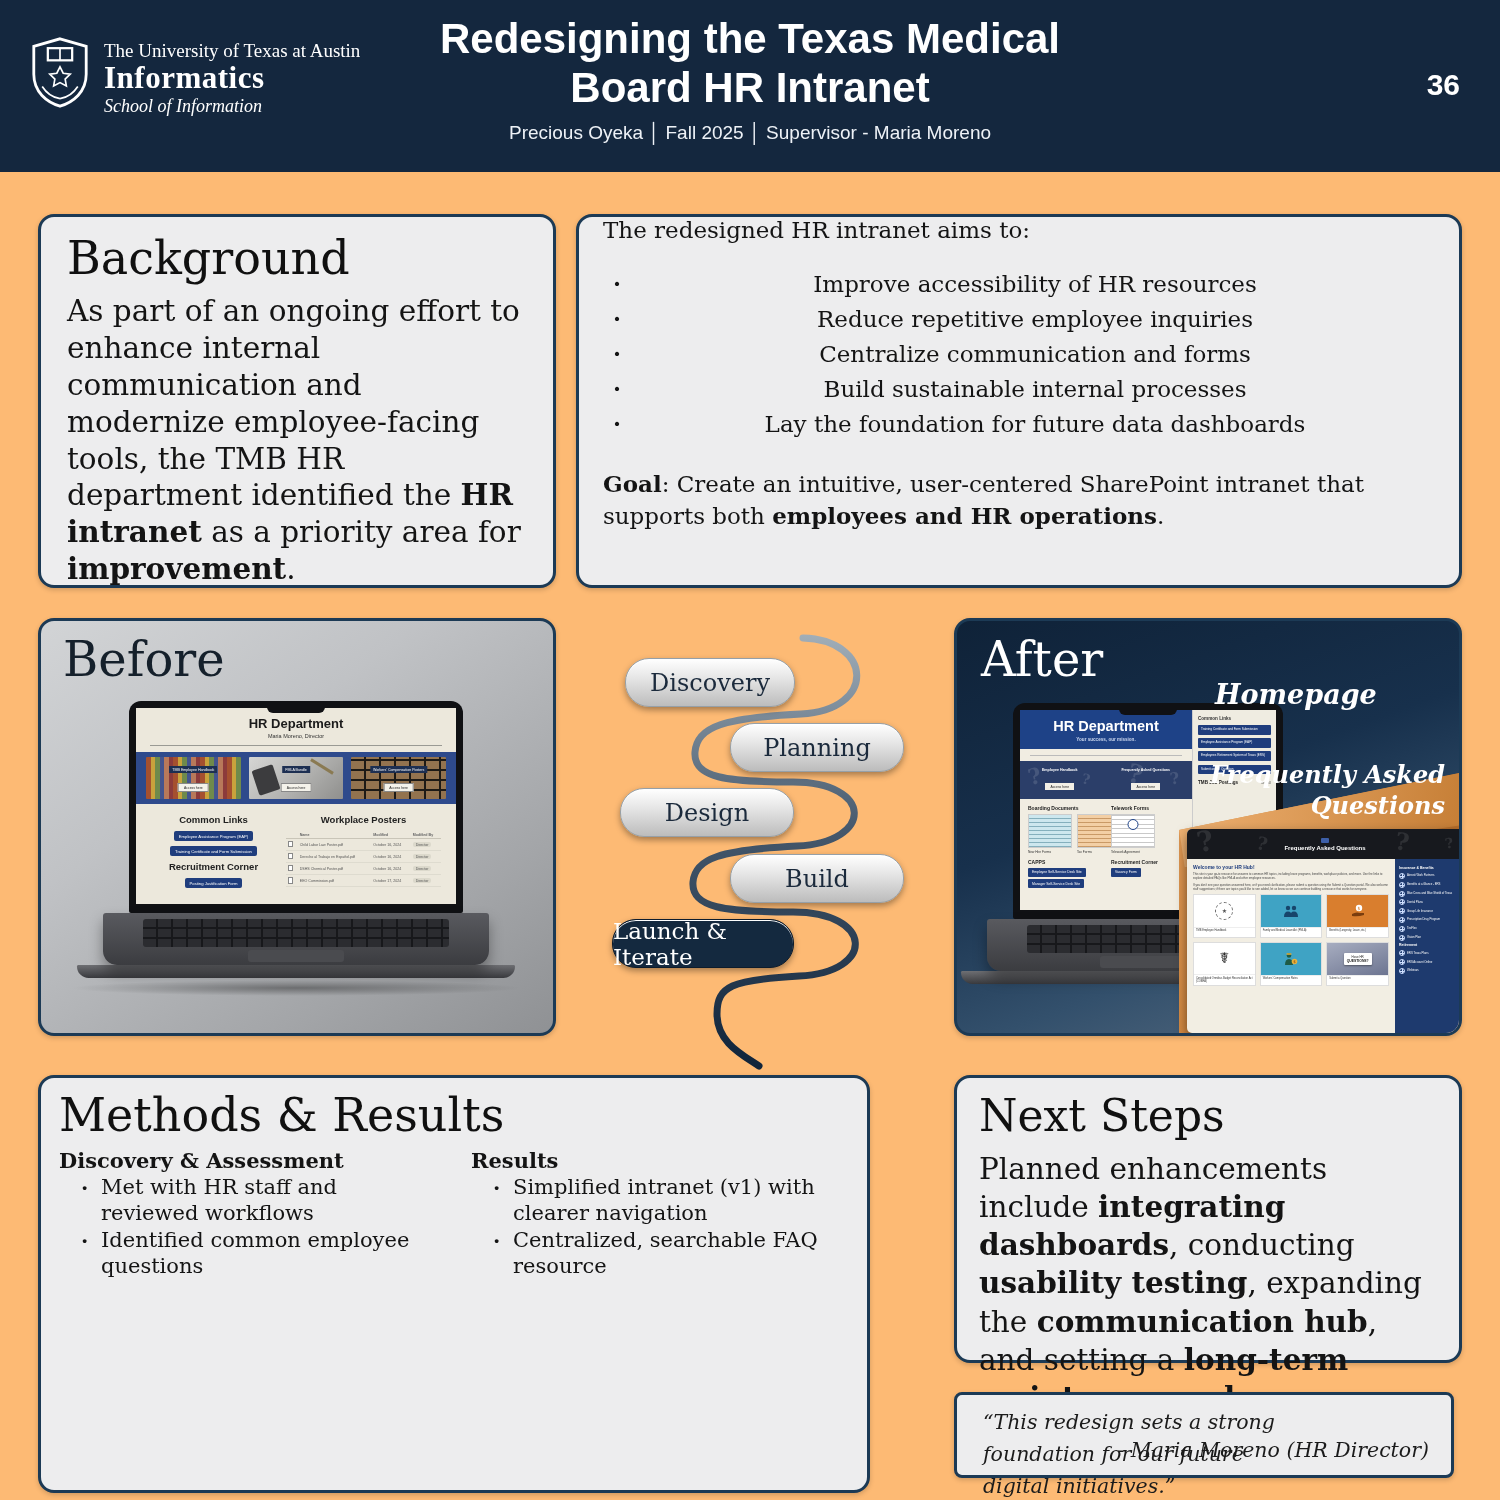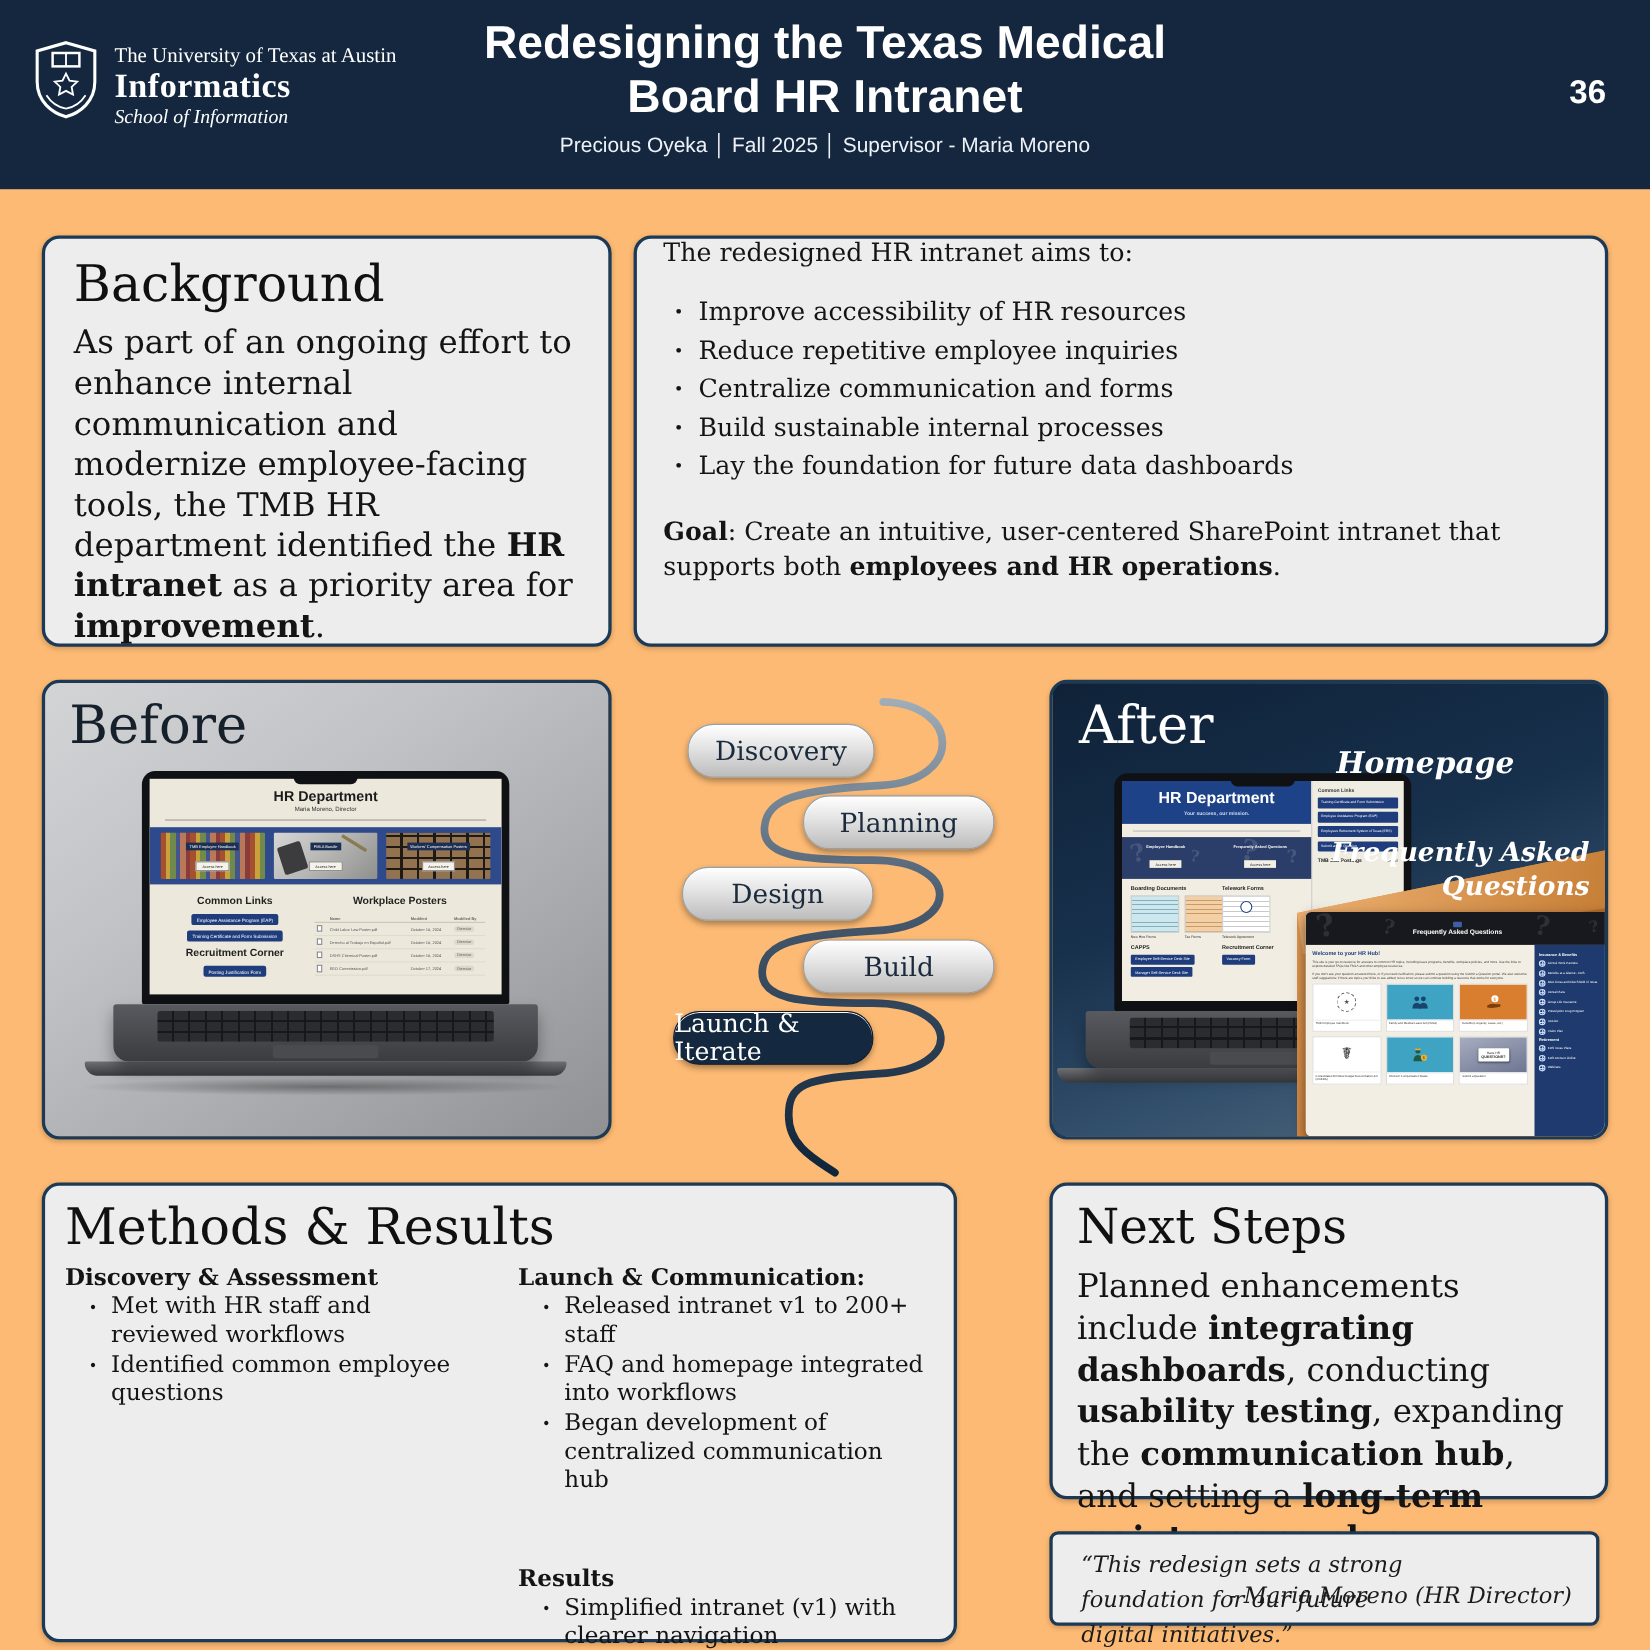--- a/index.html
+++ b/index.html
@@ -31,7 +31,7 @@
   .obj-panel{left:576px;top:214px;width:886px;height:374px;}
   .obj-panel .panel-title{font-size:42px;margin:12px 0 4px;padding:0 24px;}
   .obj-intro{margin:0;padding:0 24px;font-size:23px;}
-  .obj-list{list-style:none;margin:24px 0 0;padding:0 24px 0 56px;font-size:23px;line-height:1.52;}
+  .obj-list{list-style:none;margin:24px 0 0;padding:0 24px 0 56px;font-size:23px;line-height:1.52;text-align:center;}
   .obj-list li{position:relative;}
   .obj-list li::before{content:"·";position:absolute;left:-22px;font-weight:bold;}
   .obj-goal{margin:26px 0 0;padding:0 24px;font-size:23px;line-height:1.4;}

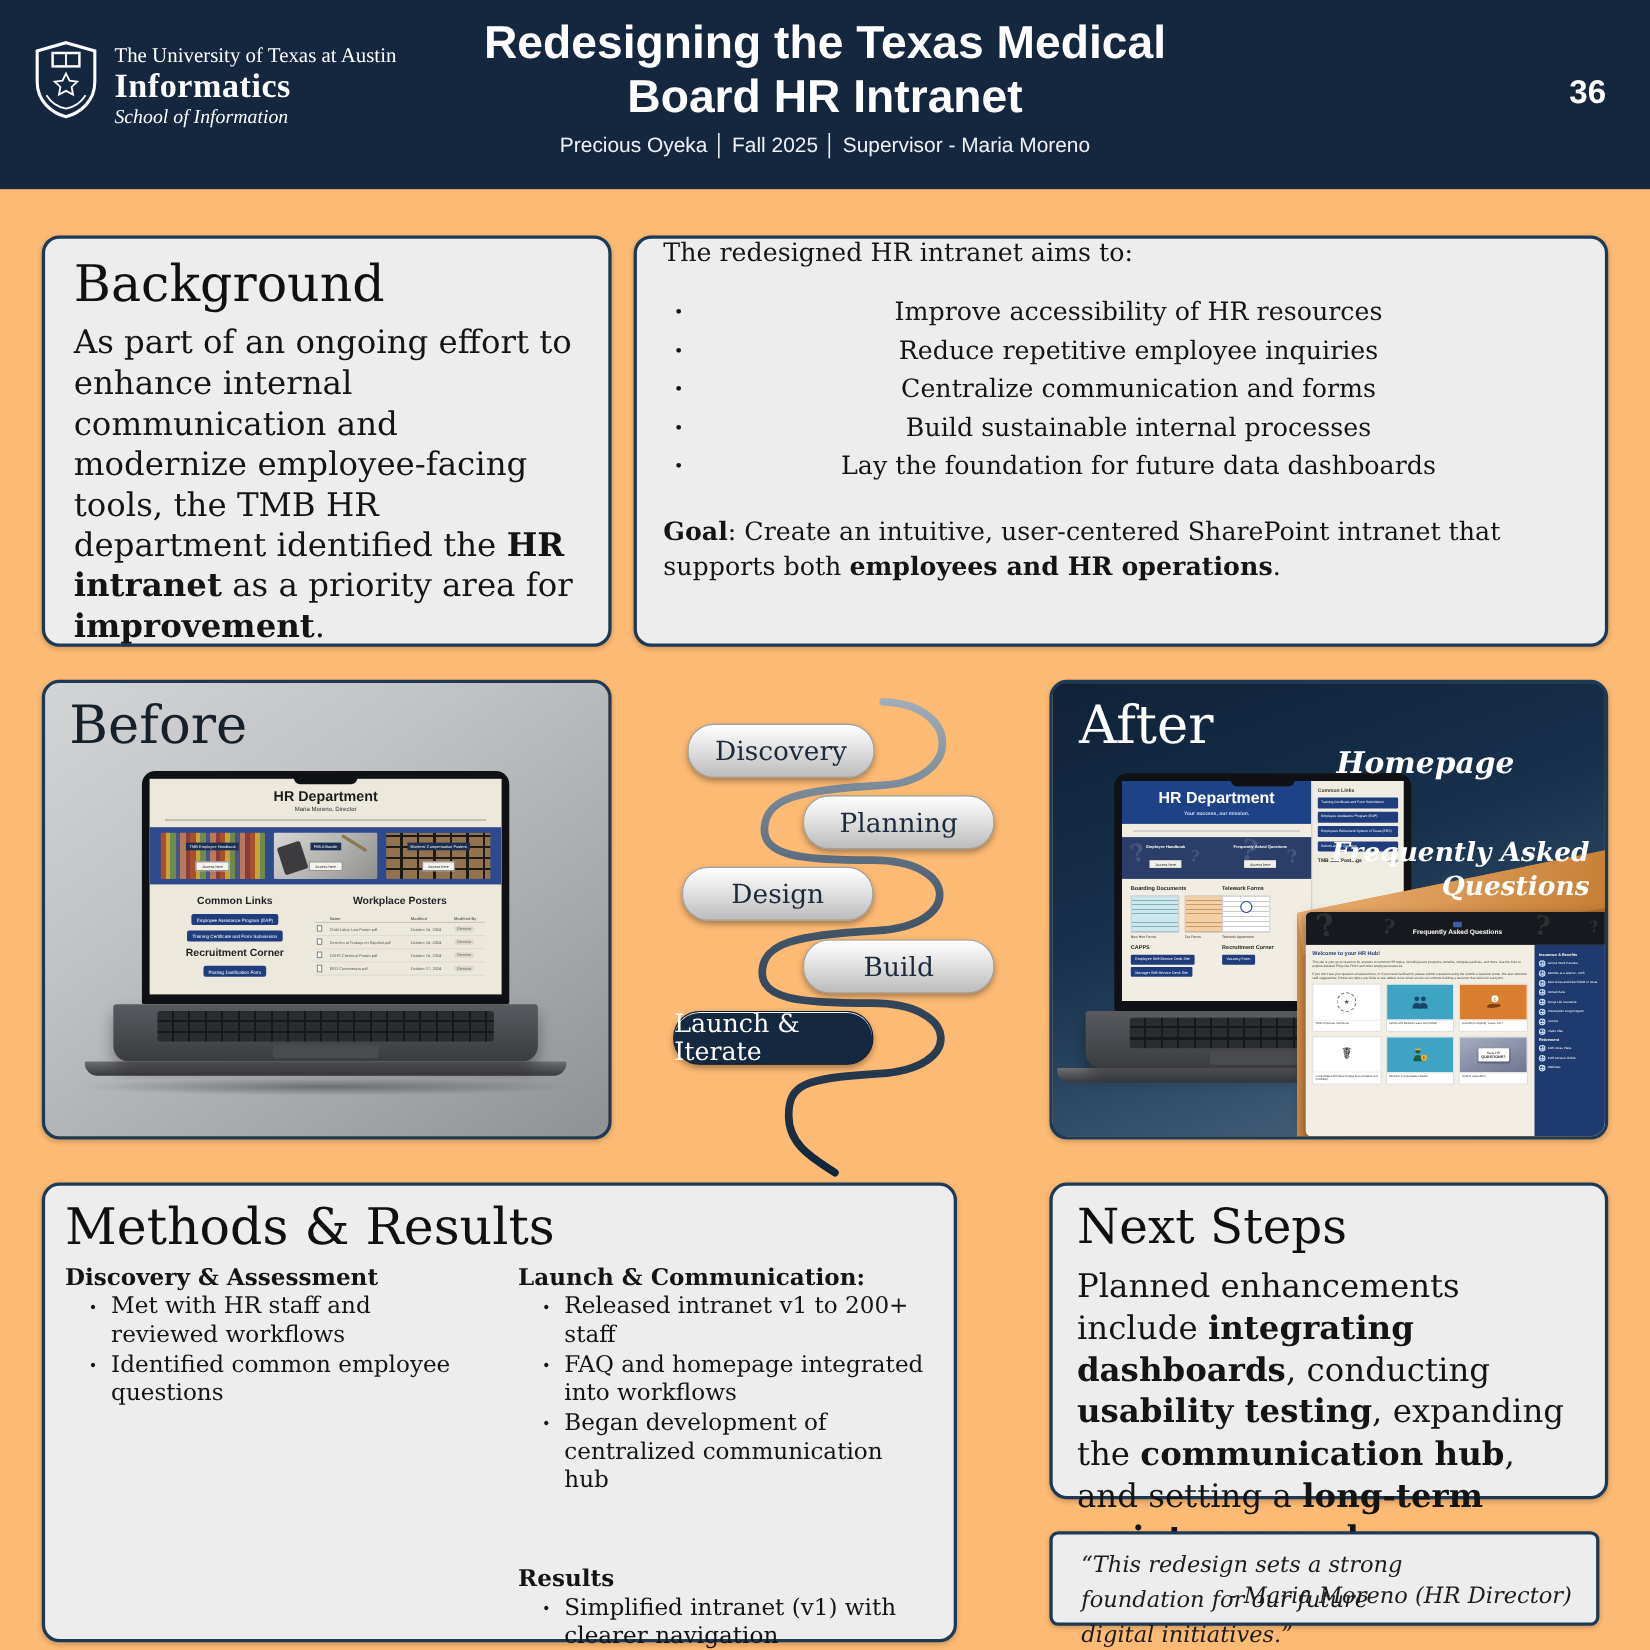--- a/index.html
+++ b/index.html
@@ -574,14 +574,6 @@
 
       </div>
       <div class="m-col">
-        <div class="m-block gap-lg">
-          <div class="m-head">Launch &amp; Communication:</div>
-          <ul class="m-list">
-            <li>Released intranet v1 to 200+ staff</li>
-            <li>FAQ and homepage integrated into workflows</li>
-            <li>Began development of centralized communication hub</li>
-          </ul>
-        </div>
         <div class="m-block">
           <div class="m-head">Results</div>
           <ul class="m-list">

